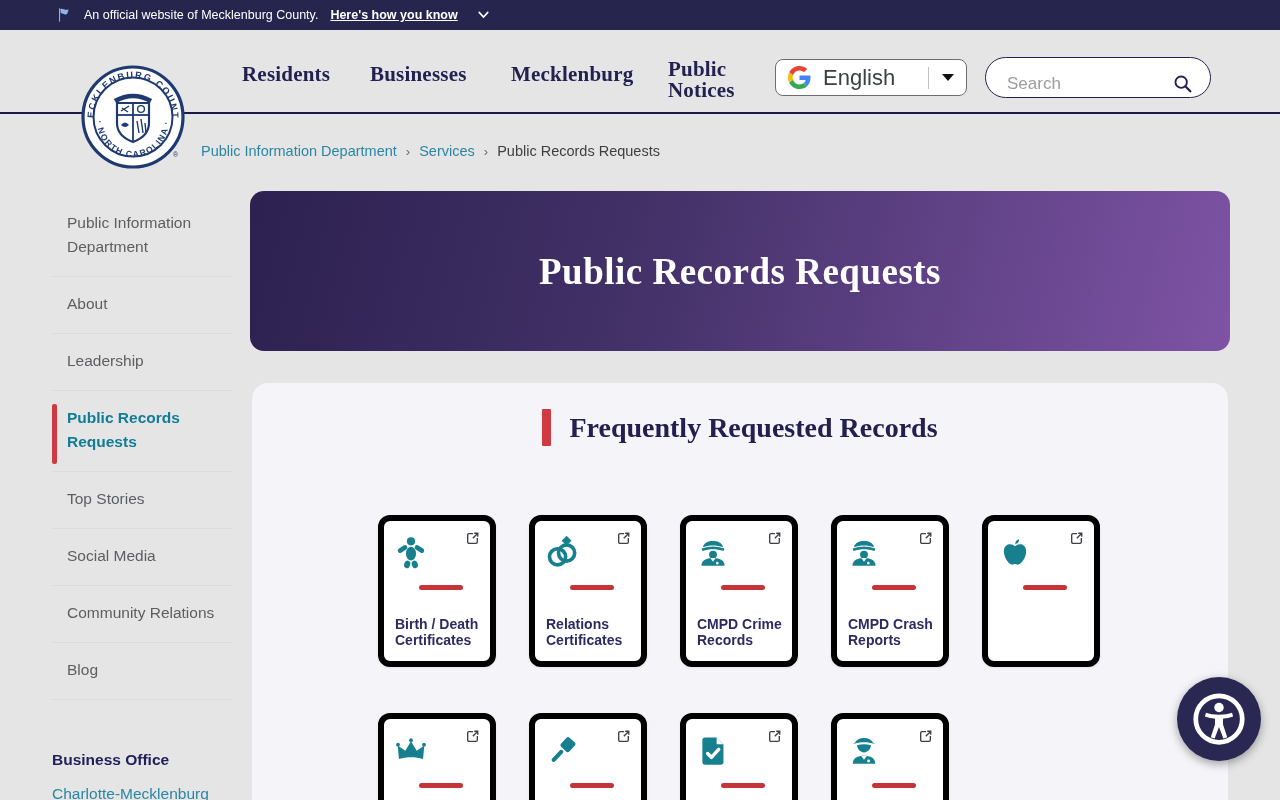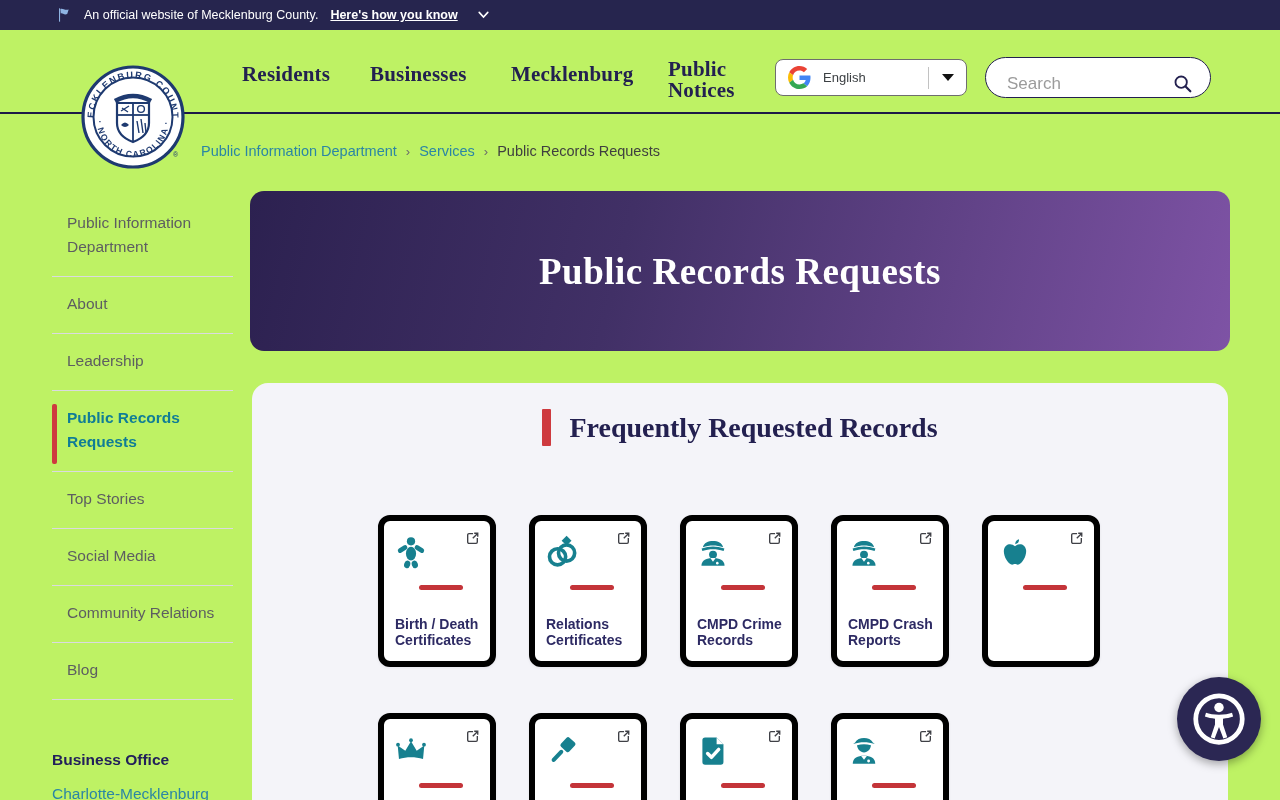--- a/index.html
+++ b/index.html
@@ -6,7 +6,7 @@
   html,body { background:#fff; }
   #app {
     position:relative; width:1280px; height:800px; overflow:hidden;
-    background:#bef264; font-family:"Liberation Sans", sans-serif;
+    background:#e5e5e5; font-family:"Liberation Sans", sans-serif;
   }
 
   

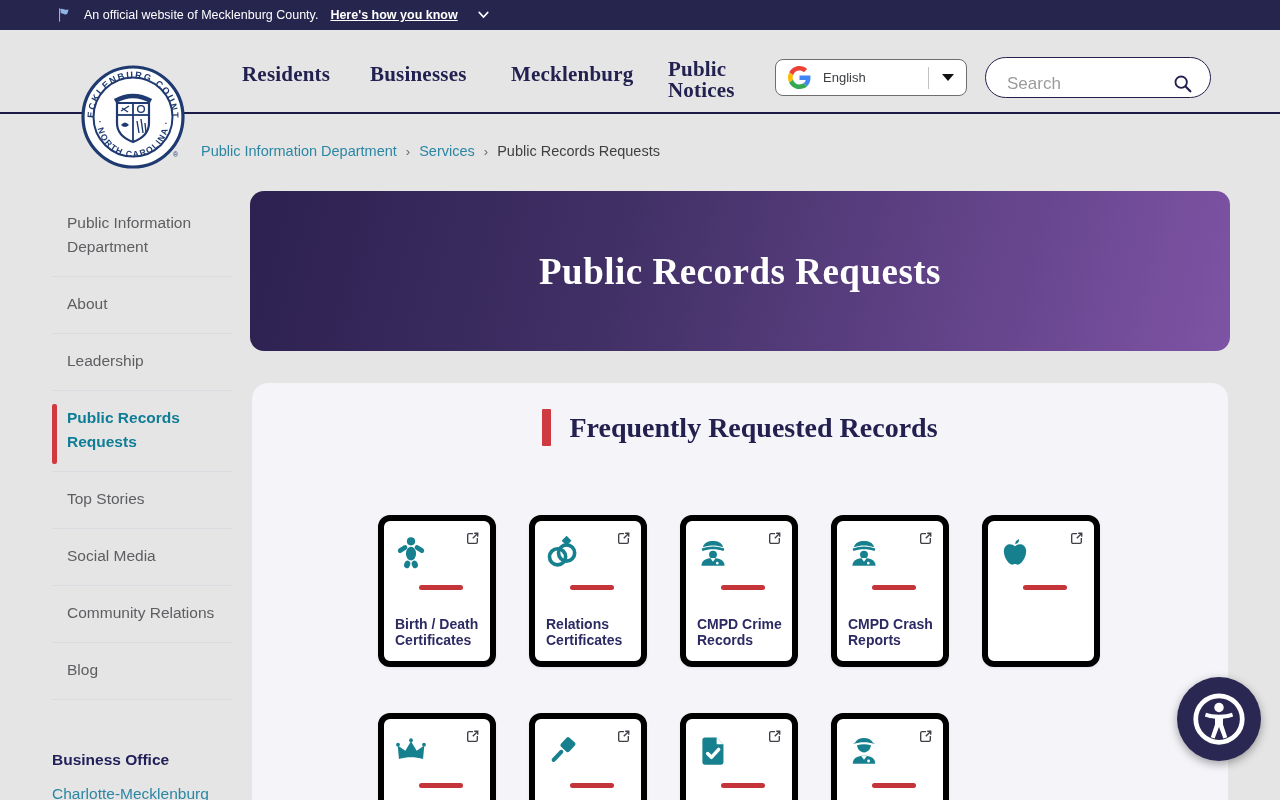--- a/index.html
+++ b/index.html
@@ -34,7 +34,7 @@
     display:flex; align-items:center; padding:0 12px; cursor:pointer;
   }
   .translate .g-icon { width:23px; height:23px; }
-  .translate .lang { margin-left:12px; font-size:13px; color:#3c4043; flex:1; }
+  .translate .lang { margin-left:12px; font-size:22px; color:#3c4043; flex:1; }
   .translate .vsep { width:1px; height:22px; background:#c2c2c2; }
   .translate .caret { margin-left:13px; width:0; height:0;
     border-left:6px solid transparent; border-right:6px solid transparent; border-top:7px solid #111; }

